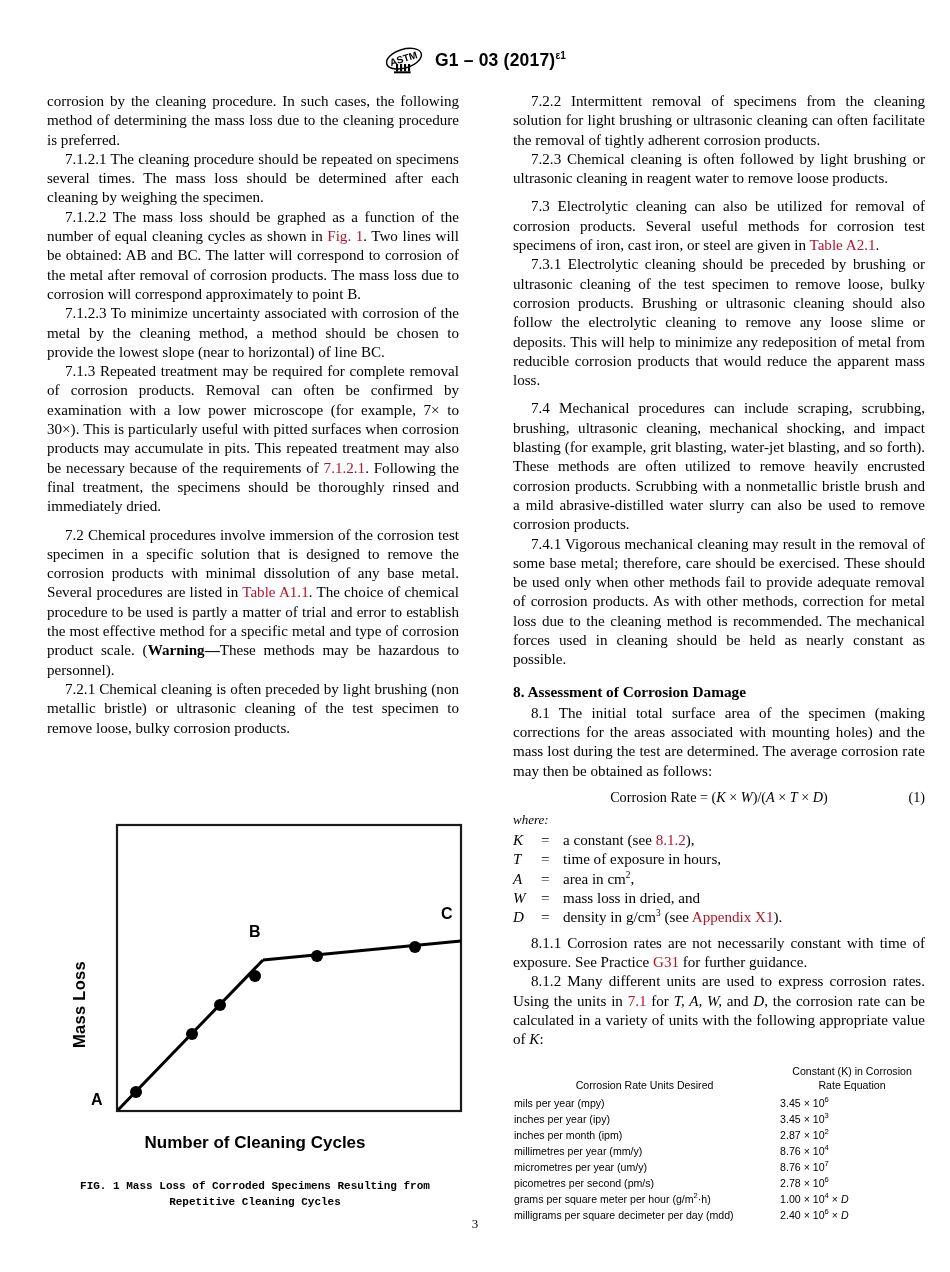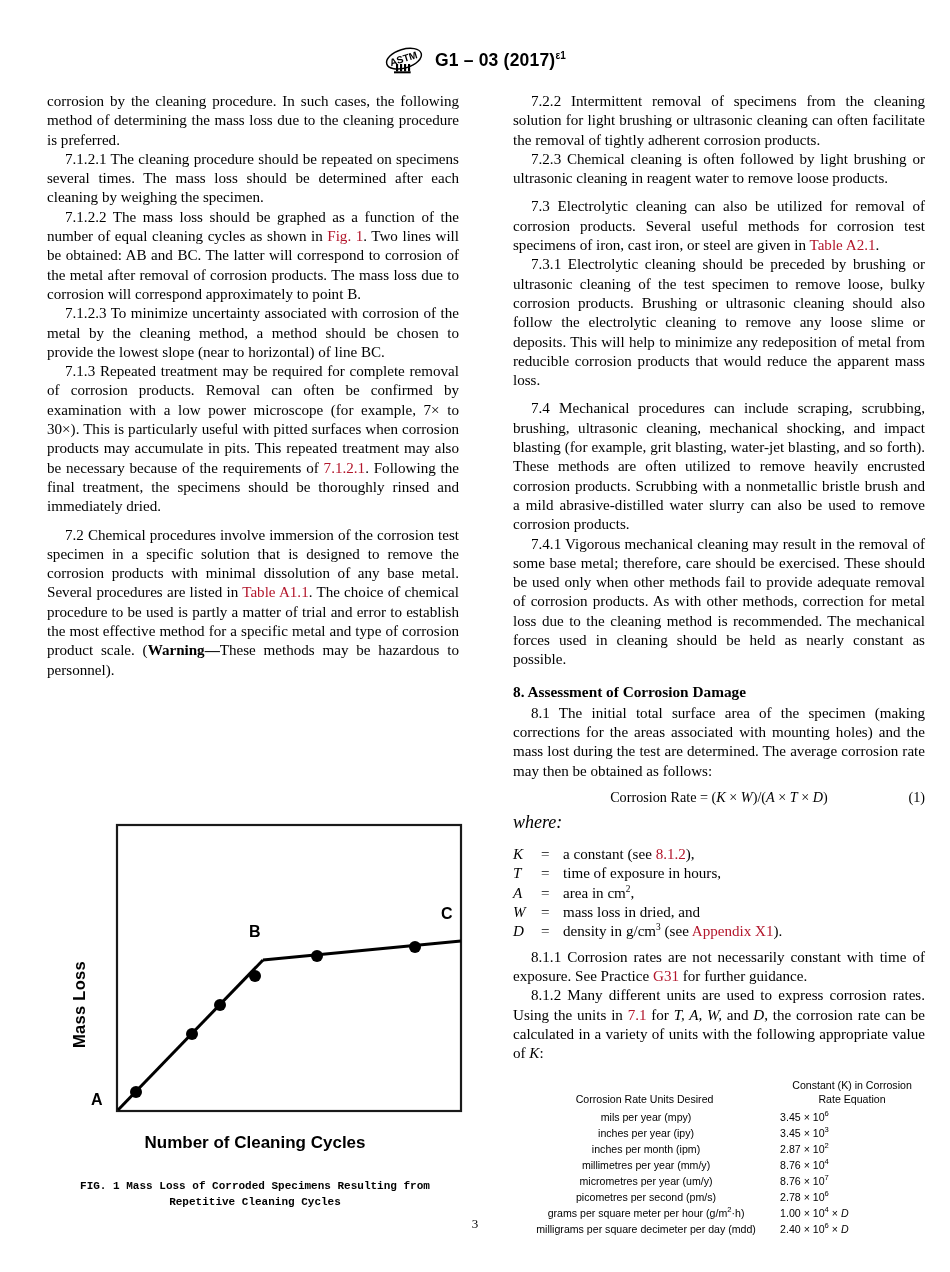--- a/index.html
+++ b/index.html
@@ -149,6 +149,7 @@
         <p class="t"><span>7.1.2.3  To minimize uncertainty associated with corrosion of the metal by the cleaning method, a method should be chosen to provide the lowest slope (near to horizontal) of line BC.</span></p>
         <p class="t"><span>7.1.3  Repeated treatment may be required for complete removal of corrosion products. Removal can often be confirmed by examination with a low power microscope (for example, 7× to 30×). This is particularly useful with pitted surfaces when corrosion products may accumulate in pits. This repeated treatment may also be necessary because of the requirements of </span><span class="ref">7.1.2.1</span><span>. Following the final treatment, the specimens should be thoroughly rinsed and immediately dried.</span></p>
         <p class="t gap"><span>7.2  Chemical procedures involve immersion of the corrosion test specimen in a specific solution that is designed to remove the corrosion products with minimal dissolution of any base metal. Several procedures are listed in </span><span class="ref">Table A1.1</span><span>. The choice of chemical procedure to be used is partly a matter of trial and error to establish the most effective method for a specific metal and type of corrosion product scale. (</span><span class="bold">Warning—</span><span>These methods may be hazardous to personnel).</span></p>
+        <p class="t"><span>7.2.1  Chemical cleaning is often preceded by light brushing (non metallic bristle) or ultrasonic cleaning of the test specimen to remove loose, bulky corrosion products.</span></p>
       </div>
   </div>
 

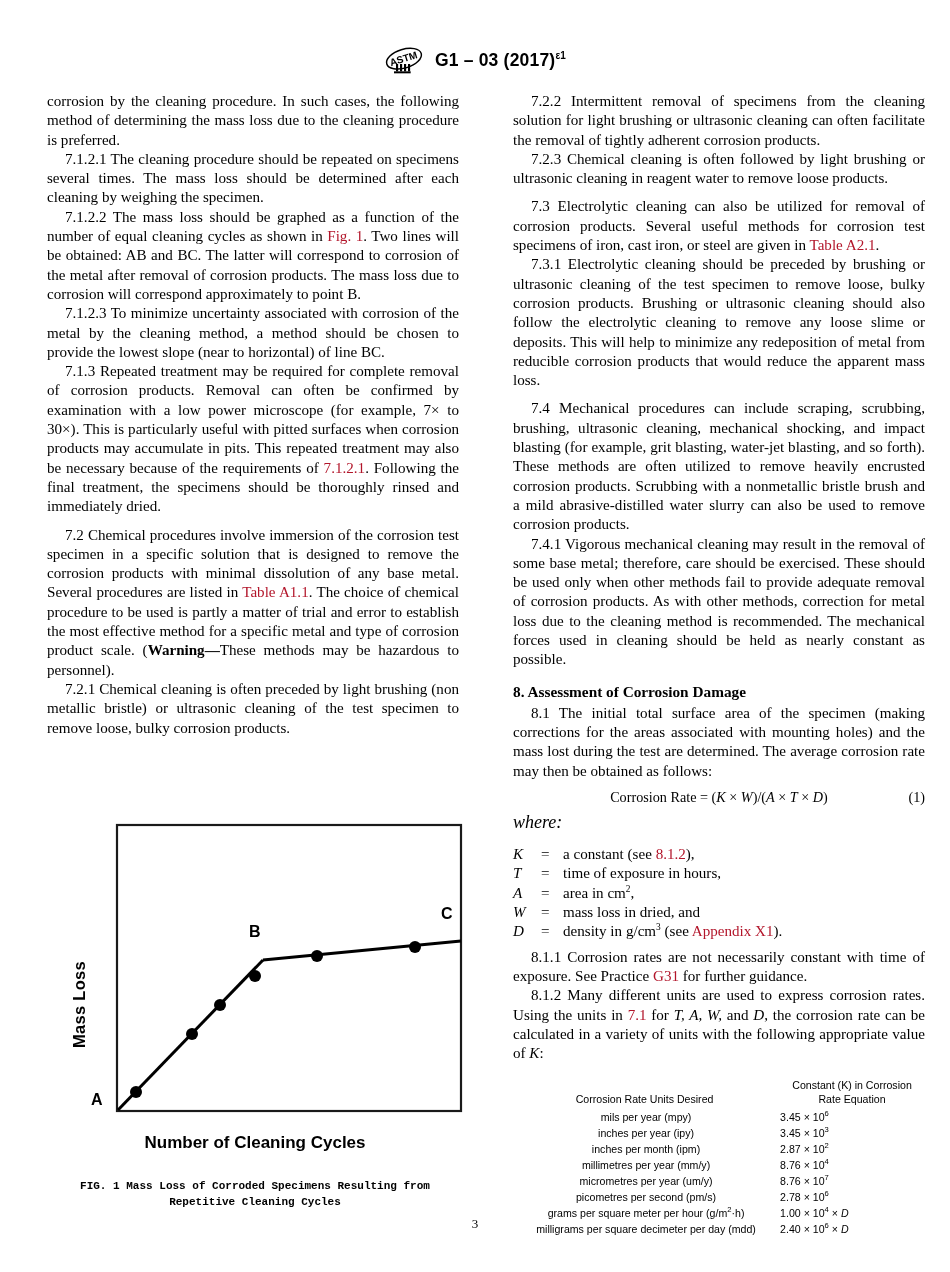--- a/index.html
+++ b/index.html
@@ -64,7 +64,7 @@
   .formula .eqno { position:absolute; right:0; top:0; font-size:14.2px; }
   .formula .ital { font-style:italic; }
 
-  .where { font-style:italic; font-size:18px; margin:6px 0 12px 0; }
+  .where { font-style:italic; font-size:13px; margin:6px 0 3px 0; }
   table.wheretbl { border-collapse:collapse; font-size:15.1px; margin-bottom:6px; }
   table.wheretbl td { padding:0 0 1px 0; vertical-align:top; line-height:18.4px; }
   table.wheretbl td.sym { width:28px; font-style:italic; }

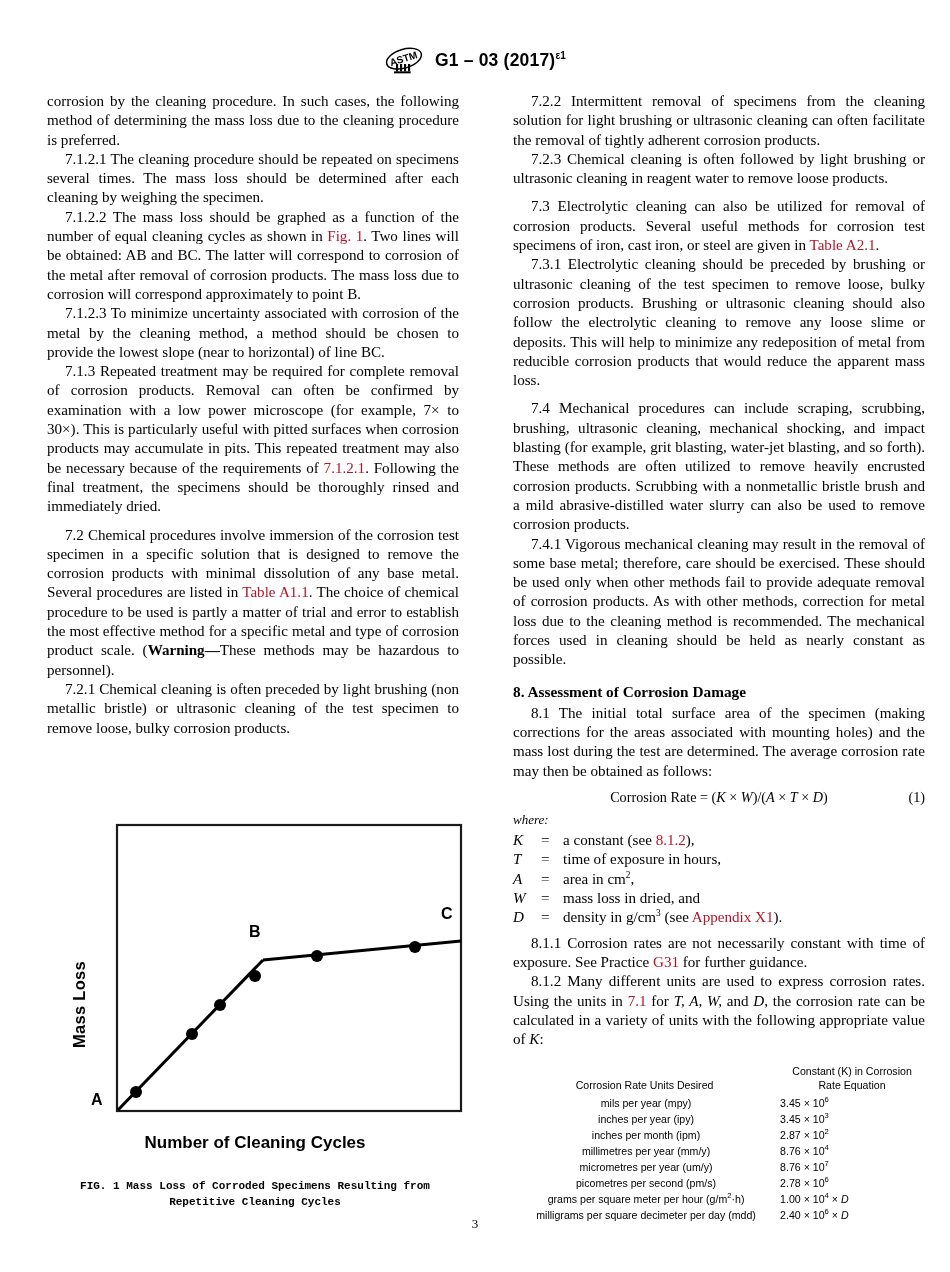--- a/index.html
+++ b/index.html
@@ -82,7 +82,7 @@
   .kthead td { vertical-align:bottom; padding-bottom:3px; }
   .kthead .h1 { text-align:center; padding-right:4px; }
   .kthead .h2 { text-align:center; }
-  .ktable td.u { text-align:center; white-space:nowrap; }
+  .ktable td.u { text-align:left; white-space:nowrap; }
   .ktable td.k { text-align:left; white-space:nowrap; padding-right:6px;}
   .ktable sup { font-size:.72em; vertical-align:super; line-height:0; }
   .ktable .it { font-style:italic; }

